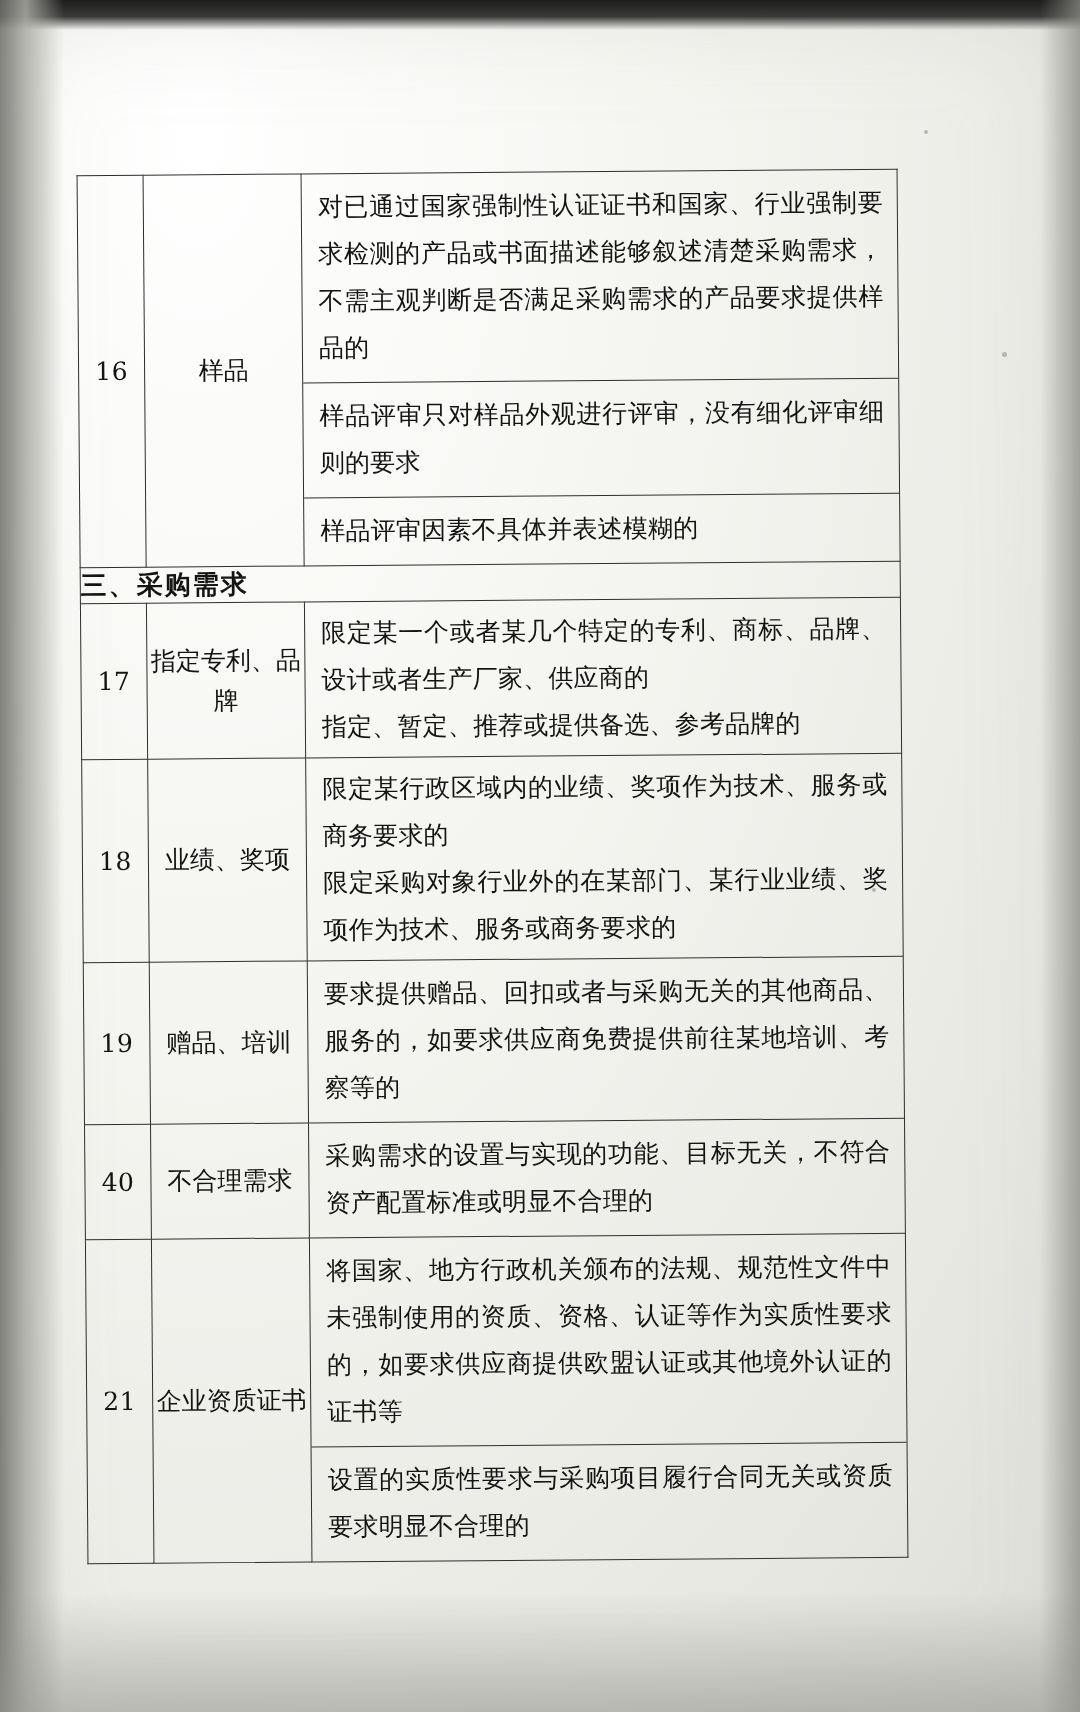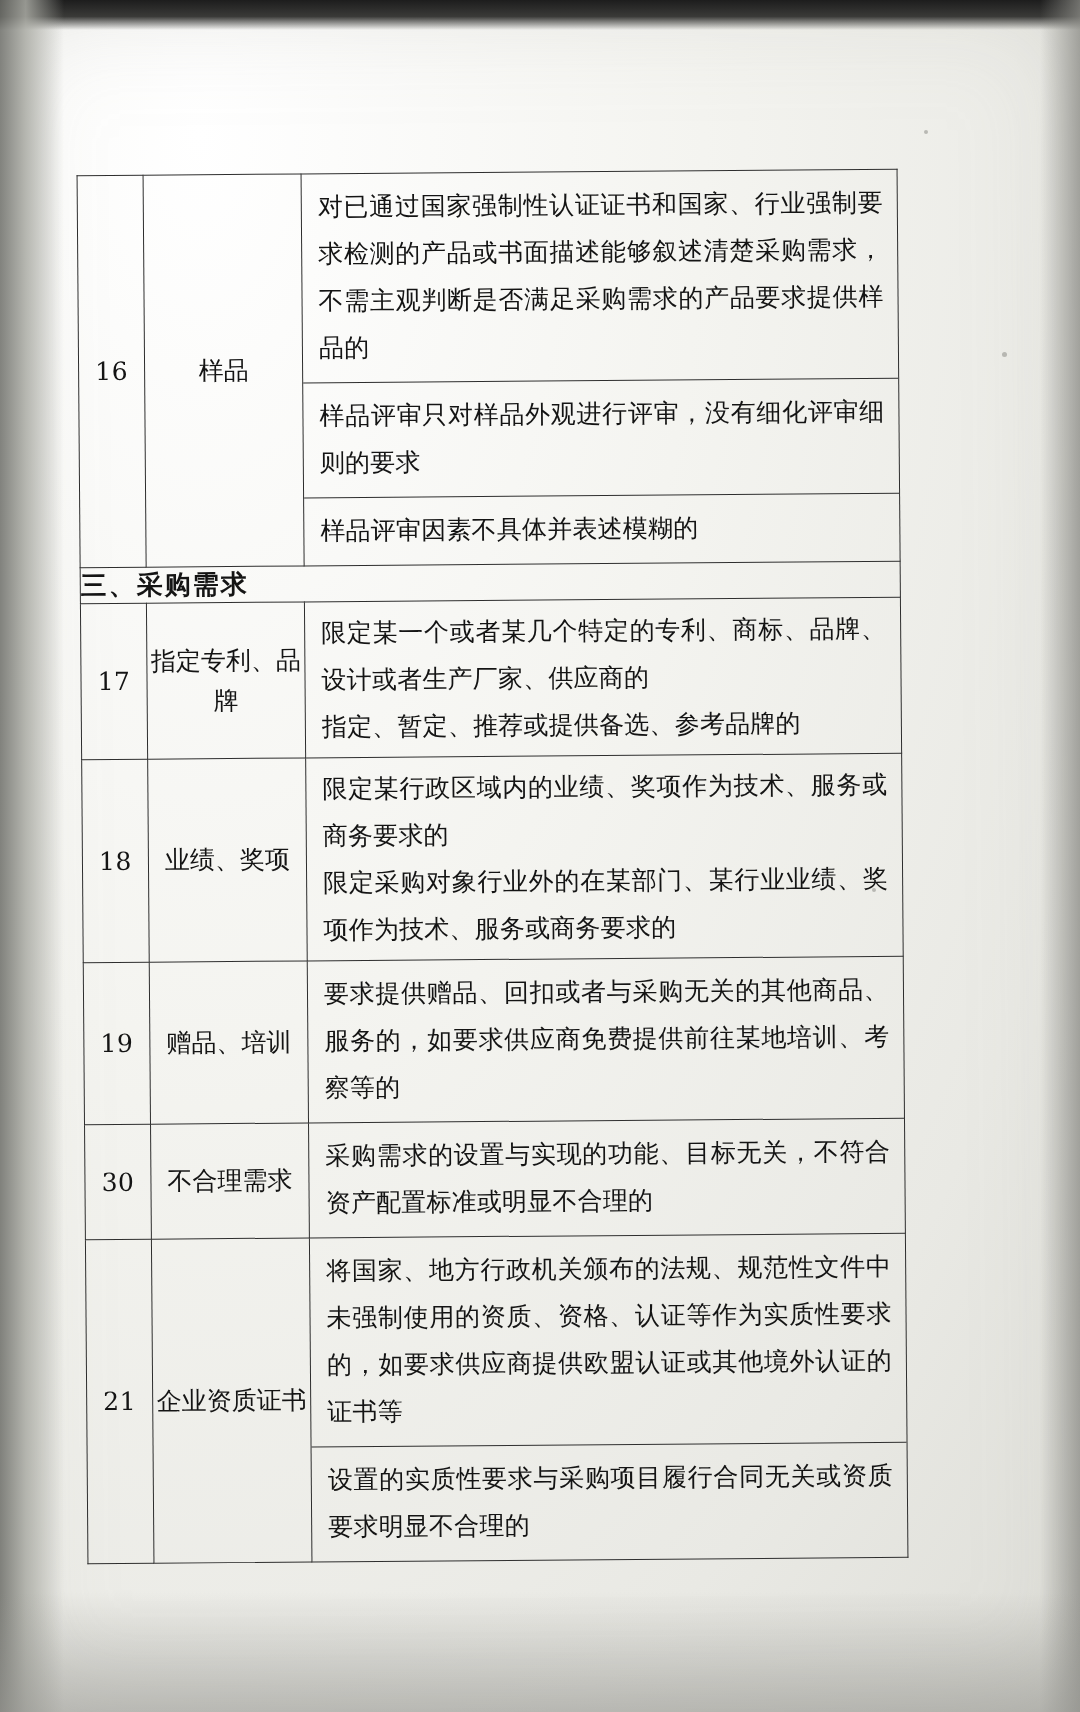--- a/index.html
+++ b/index.html
@@ -240,7 +240,7 @@
         </tr>
 
         <tr>
-          <td class="num">30</td>
+          <td class="num">40</td>
           <td class="name">不合理需求</td>
           <td class="body-cell">
             <table>

